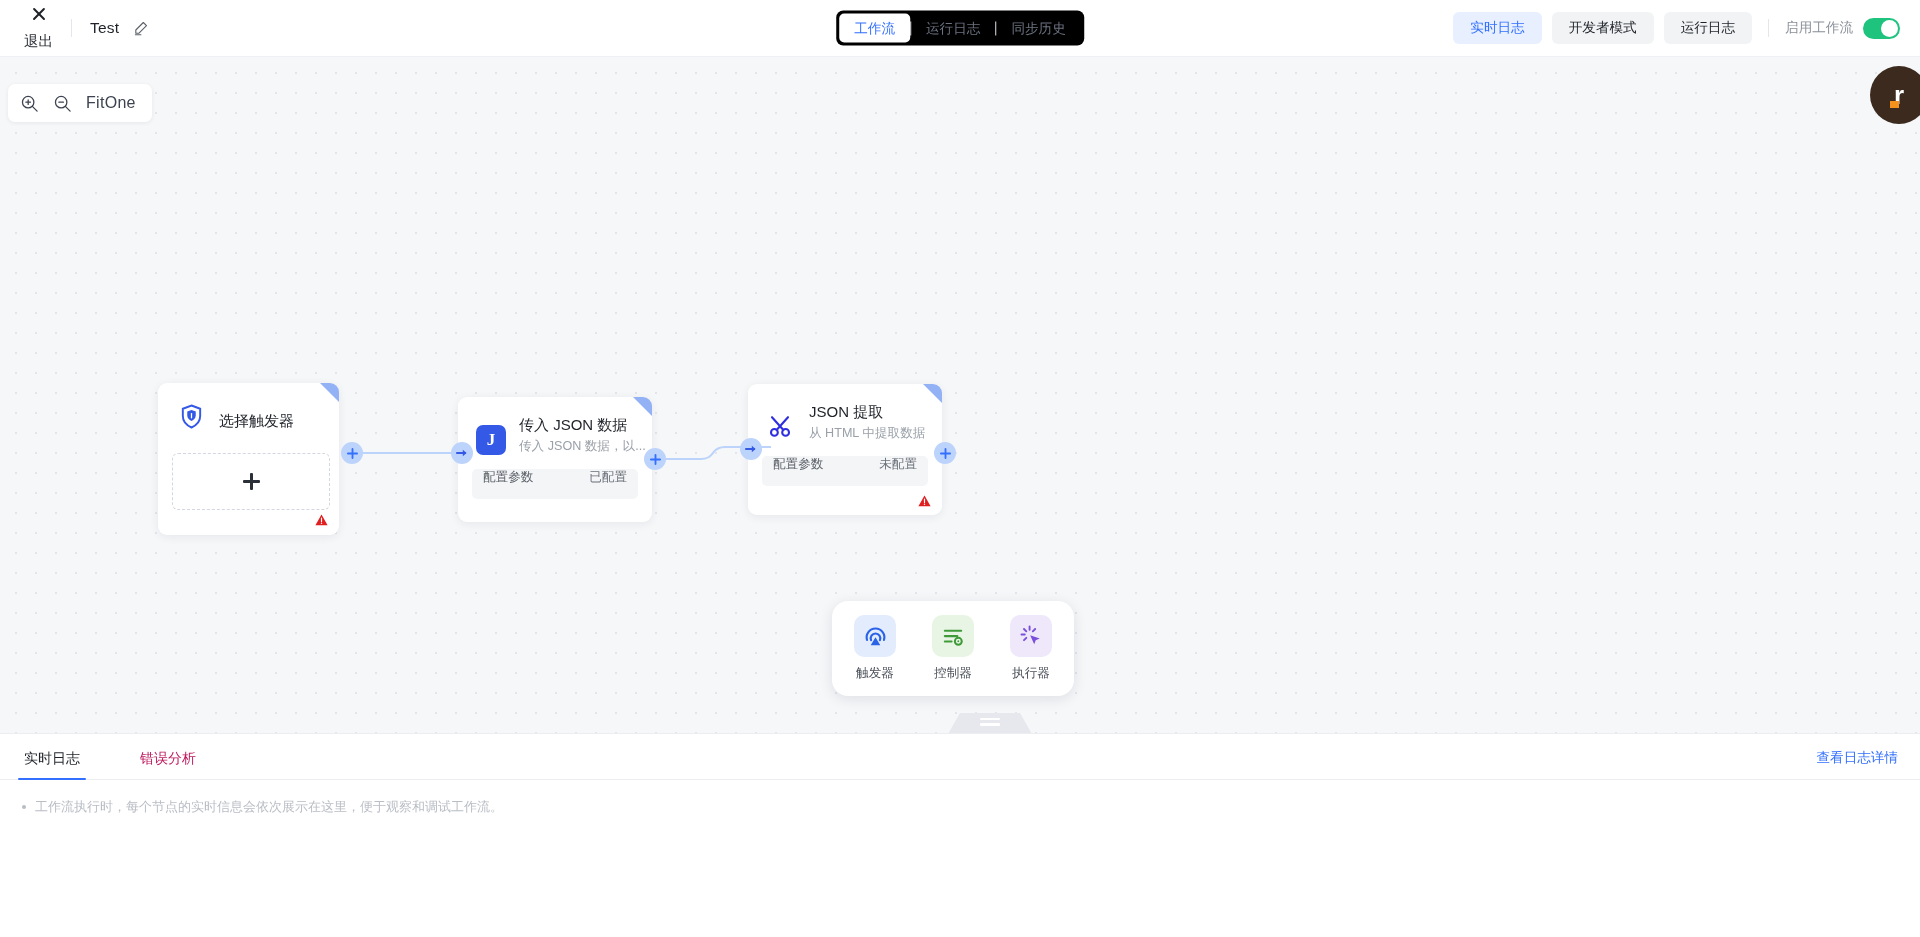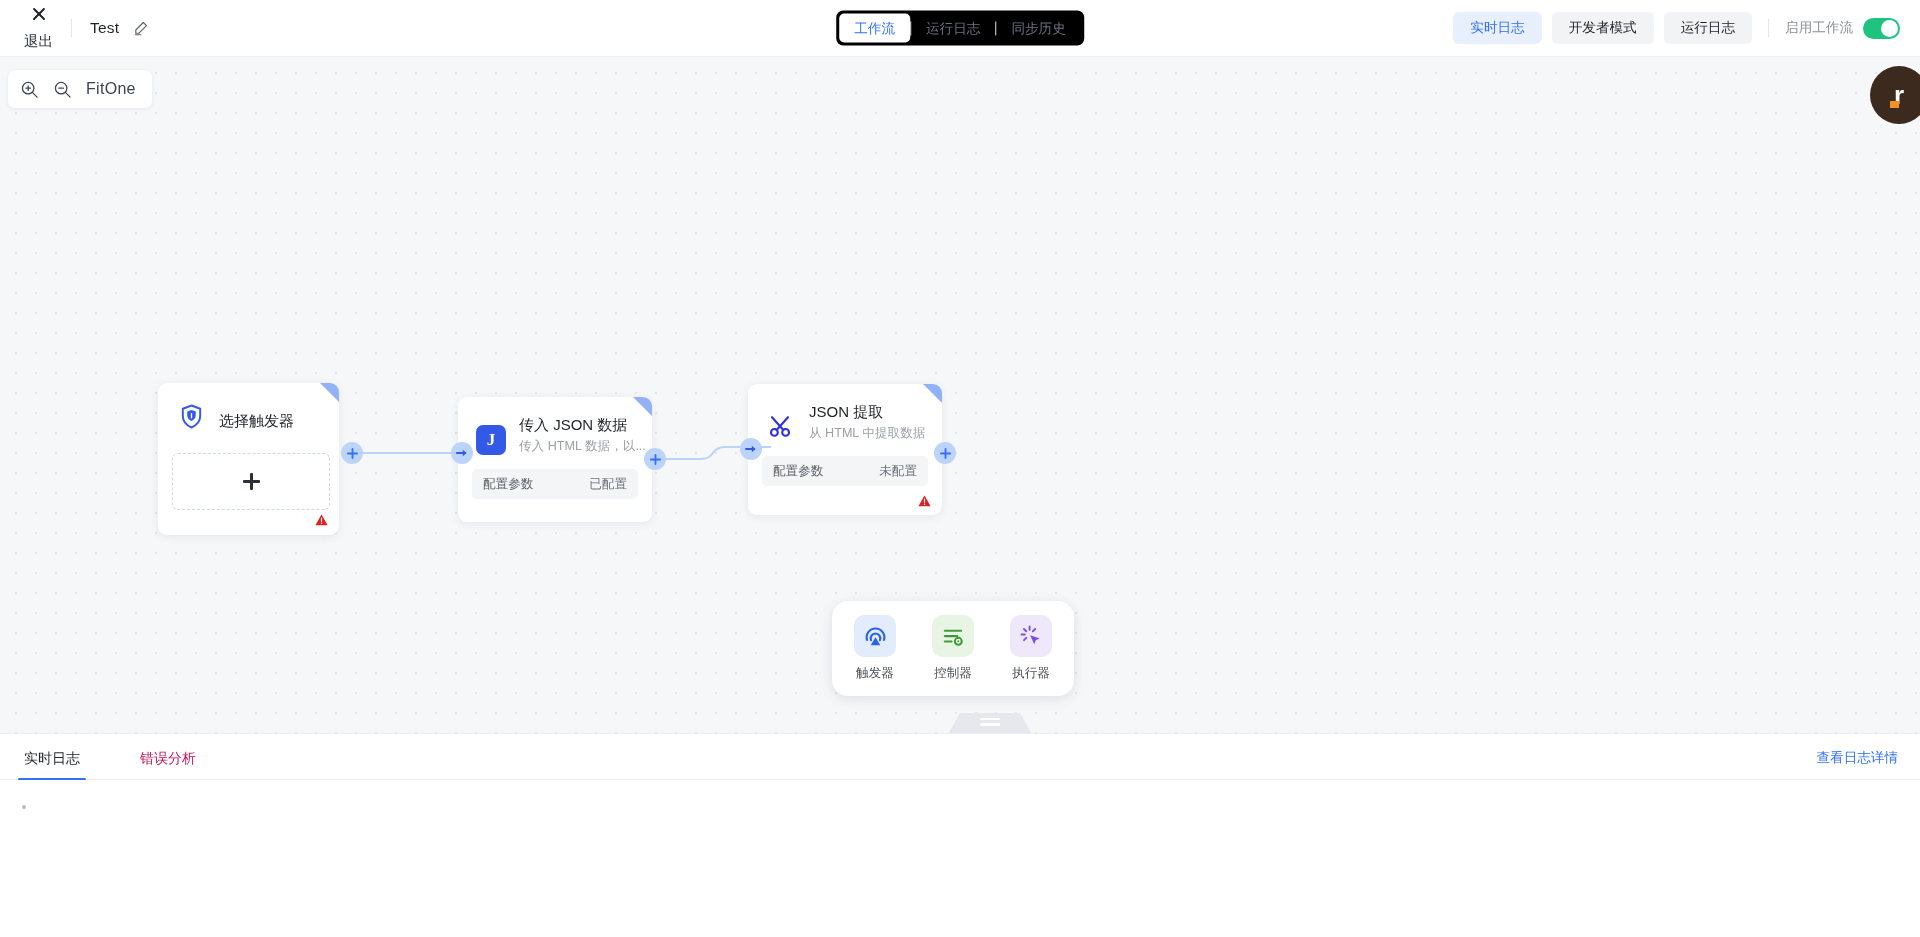--- a/index.html
+++ b/index.html
@@ -71,7 +71,7 @@
   }
 
   .zoombar{
-    position:absolute; left:8px; top:13px; height:38px;
+    position:absolute; left:8px; top:27px; height:38px;
     background:#fff; border-radius:7px; display:flex; align-items:center;
     padding:0 16px 0 12px; gap:14px; box-shadow:0 1px 4px rgba(16,24,40,.07);
     z-index:12;

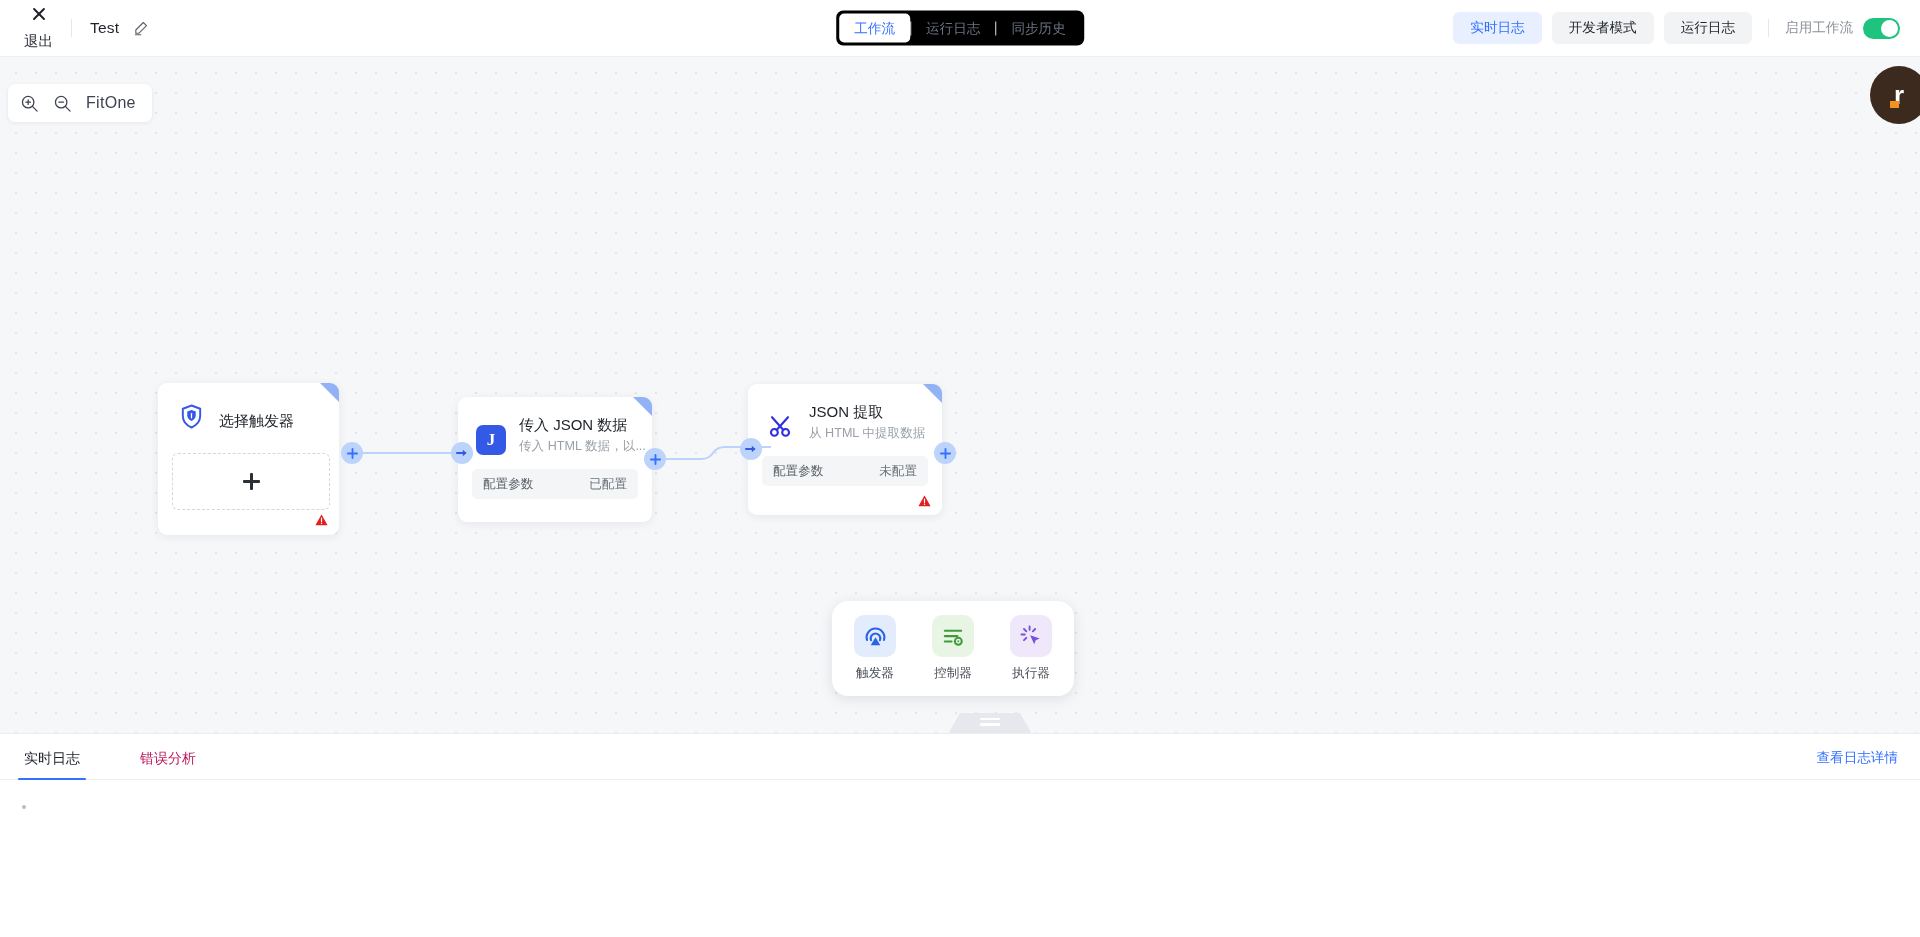--- a/index.html
+++ b/index.html
@@ -274,7 +274,7 @@
       <span class="node-ico sq">J</span>
       <span>
         <div class="node-title">传入 JSON 数据</div>
-        <div class="node-sub">传入 HTML 数据，以...</div>
+        <div class="node-sub">传入 JSON 数据，以...</div>
       </span>
     </div>
     <div class="node-body">

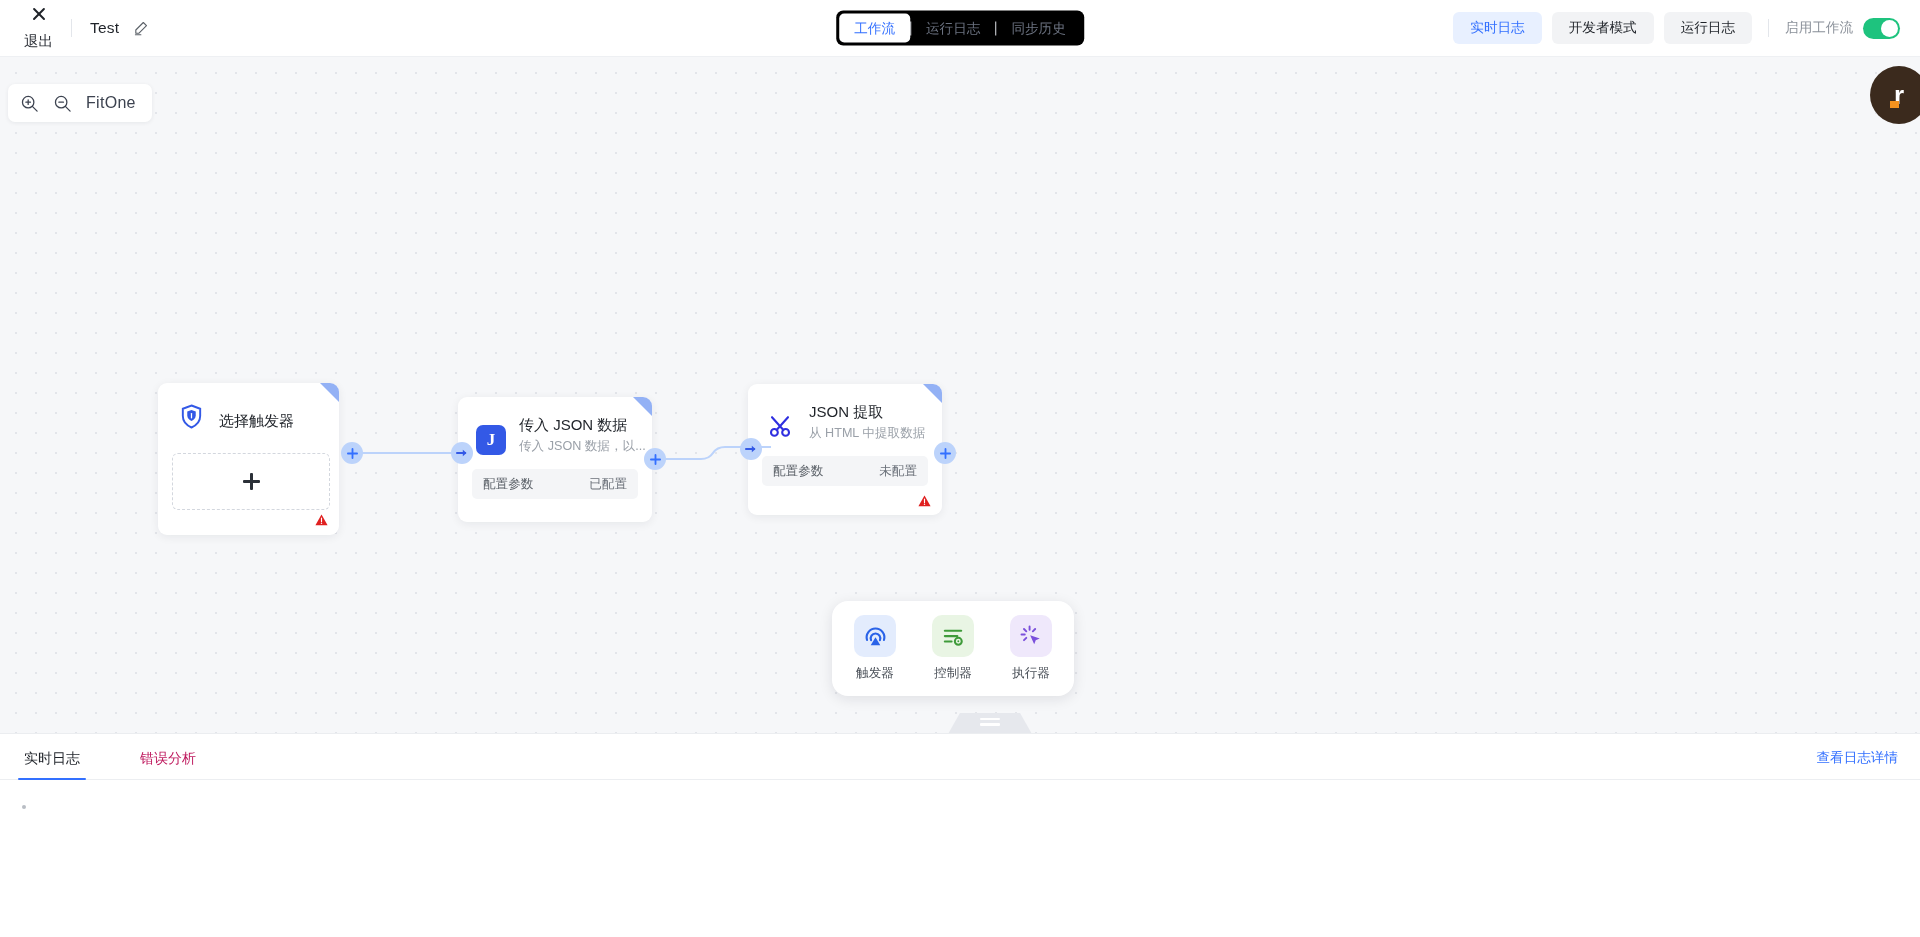--- a/index.html
+++ b/index.html
@@ -109,7 +109,7 @@
   .node-body{ padding:14px 14px 16px 14px; }
   .param-row{
     background:#f4f5f7; border-radius:5px; height:30px;
-    display:flex; align-items:center; justify-content:space-between;
+    display:flex; justify-content:space-between;
     padding:0 11px; font-size:12.6px; color:#5b6168;
   }
   .param-val{ color:#6b717a; }

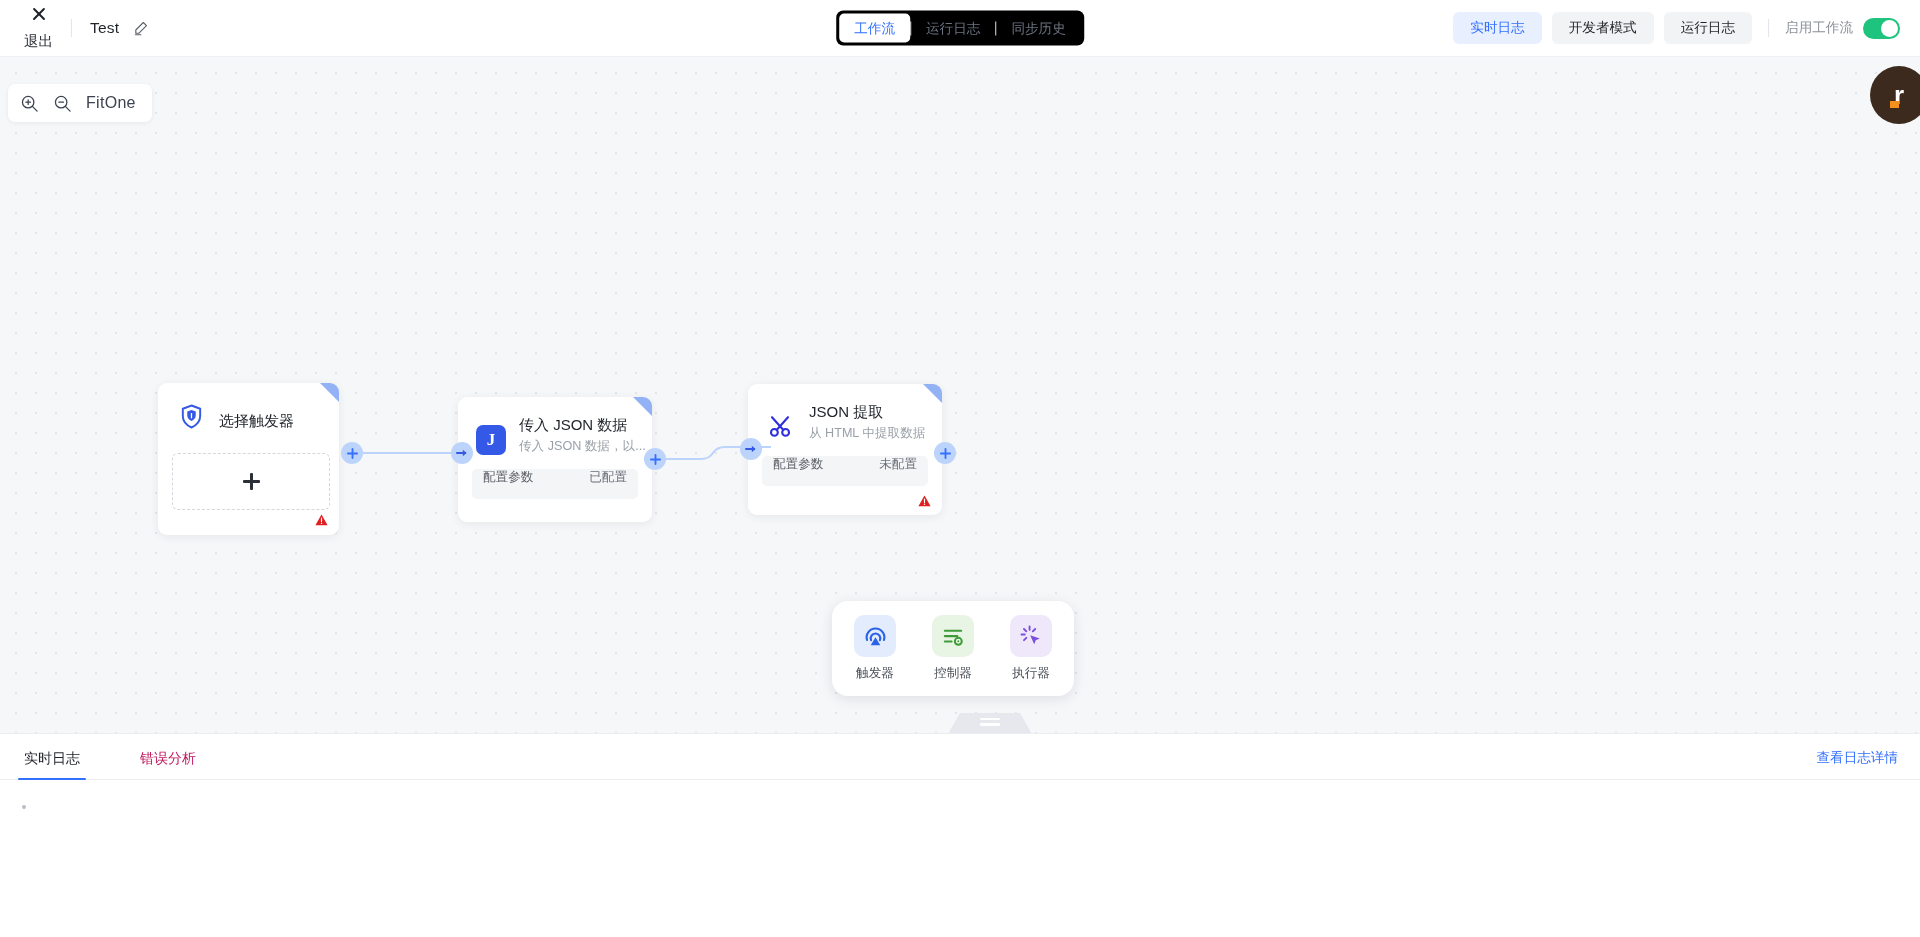--- a/index.html
+++ b/index.html
@@ -389,6 +389,7 @@
   </div>
   <div class="blog">
     <span class="bdot"></span>
+    <span>工作流执行时，每个节点的实时信息会依次展示在这里，便于观察和调试工作流。</span>
   </div>
 </div>
 

